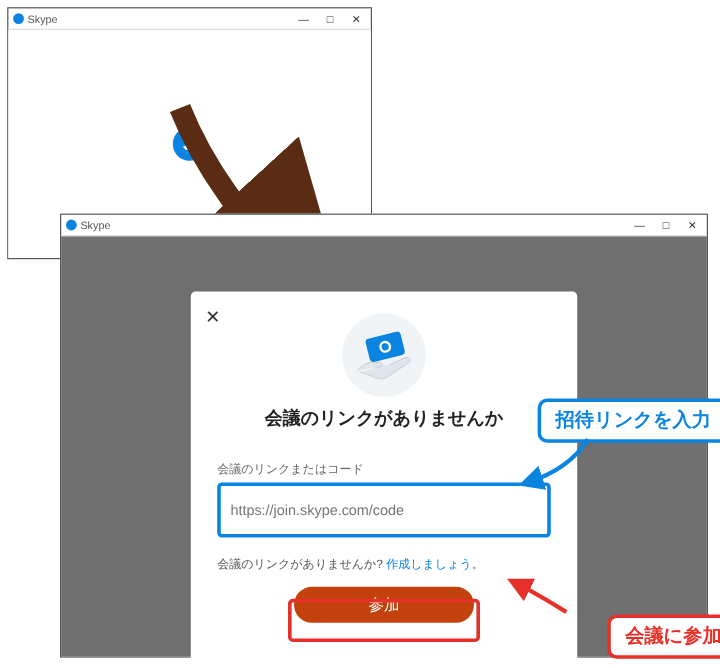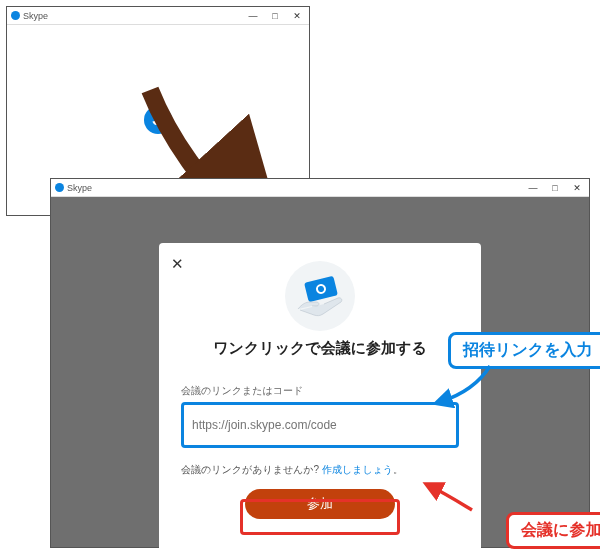--- a/index.html
+++ b/index.html
@@ -225,7 +225,7 @@
         </svg>
       </div>
 
-      <div class="h2">ワンクリックで会議に参加する</div>
+      <div class="h2">会議のリンクがありませんか</div>
 
       <div class="field-label">会議のリンクまたはコード</div>
       <input class="link-input" type="text" placeholder="https://join.skype.com/code" style="">

